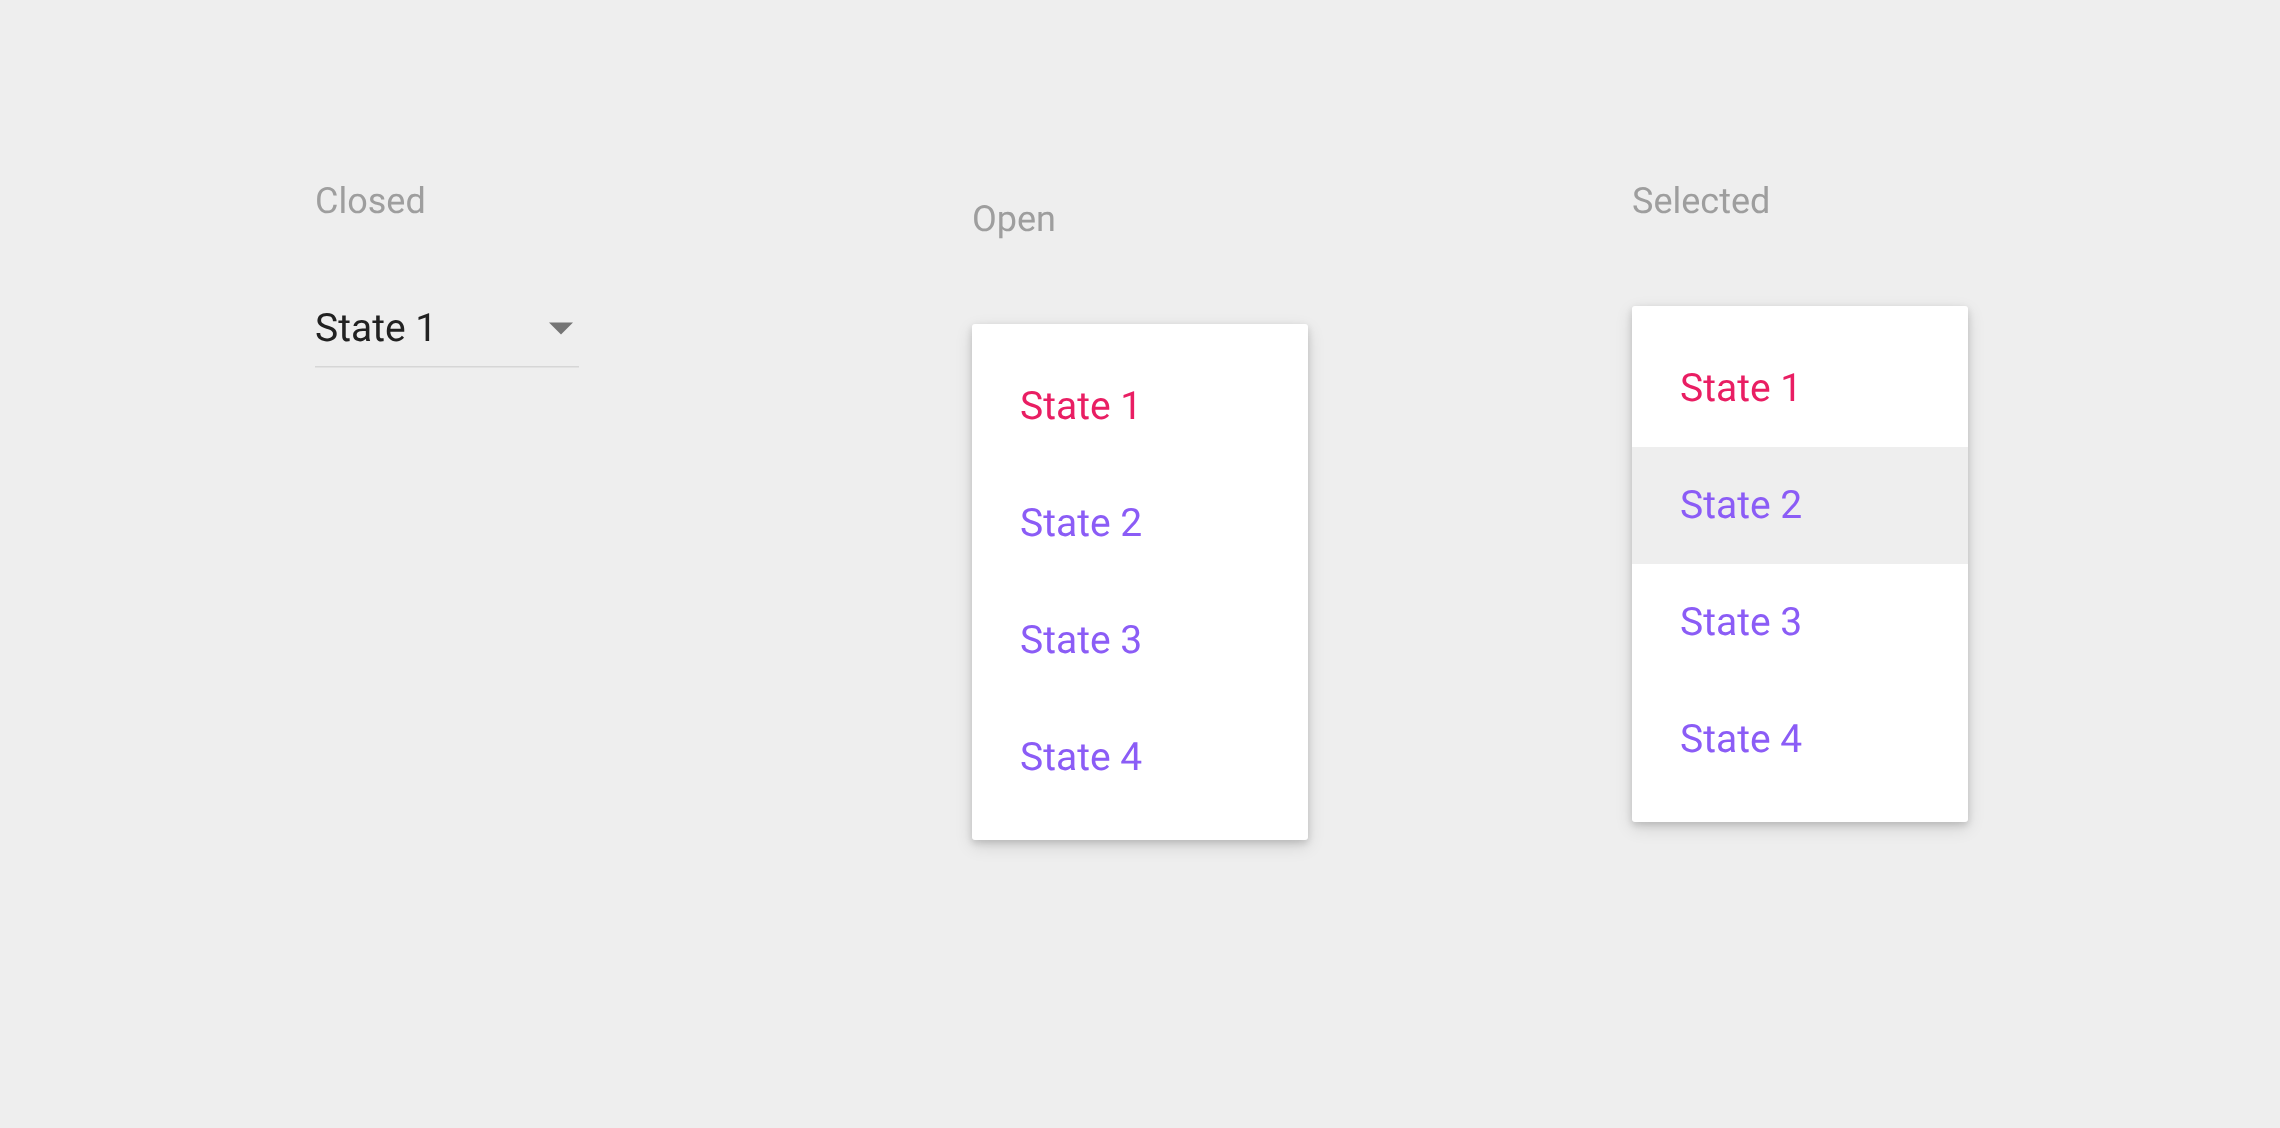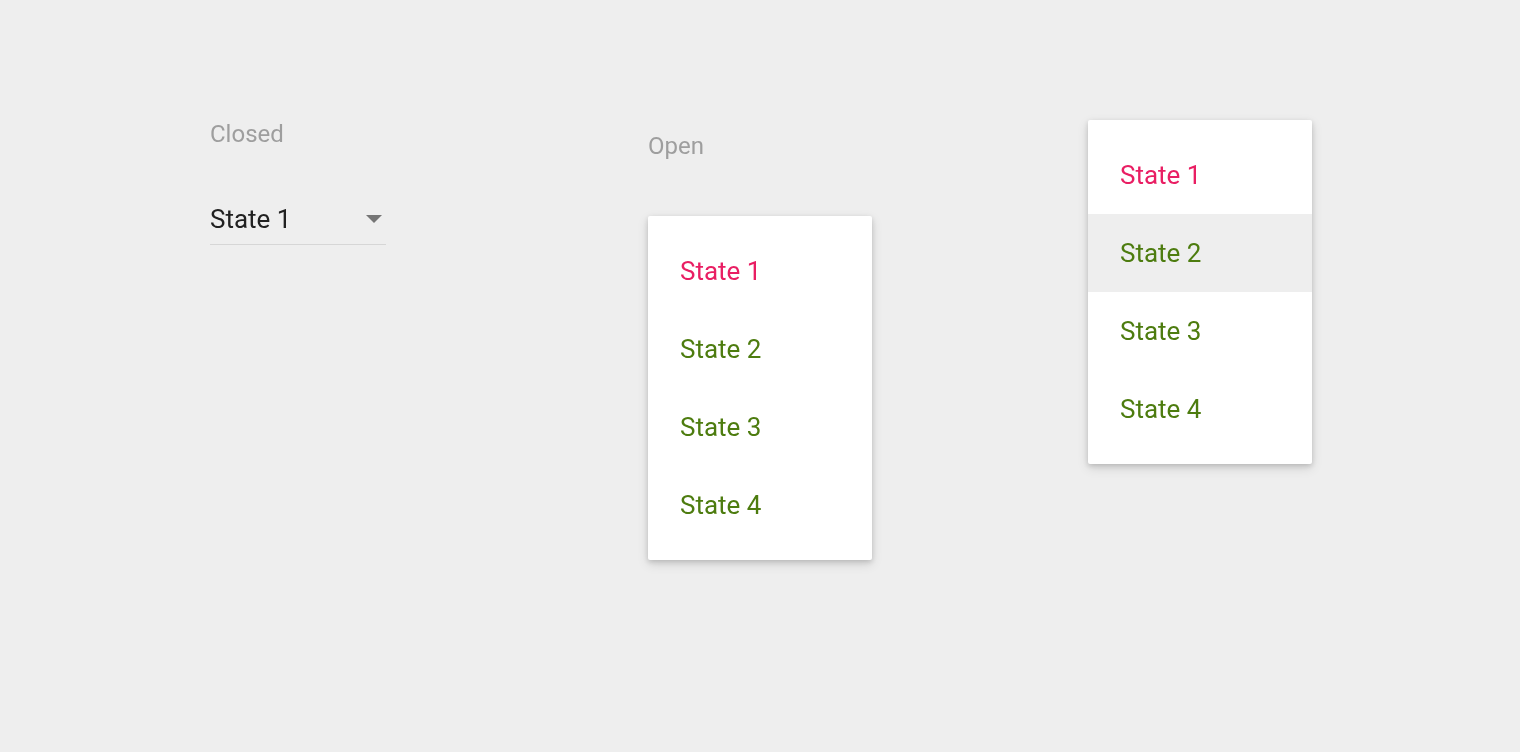--- a/index.html
+++ b/index.html
@@ -101,6 +101,7 @@
 </div>
 
 <div class="column column-selected">
+  <div class="column-label">Selected</div>
   <div class="dropdown-panel">
     <div class="dropdown-item active">State 1</div>
     <div class="dropdown-item hovered">State 2</div>

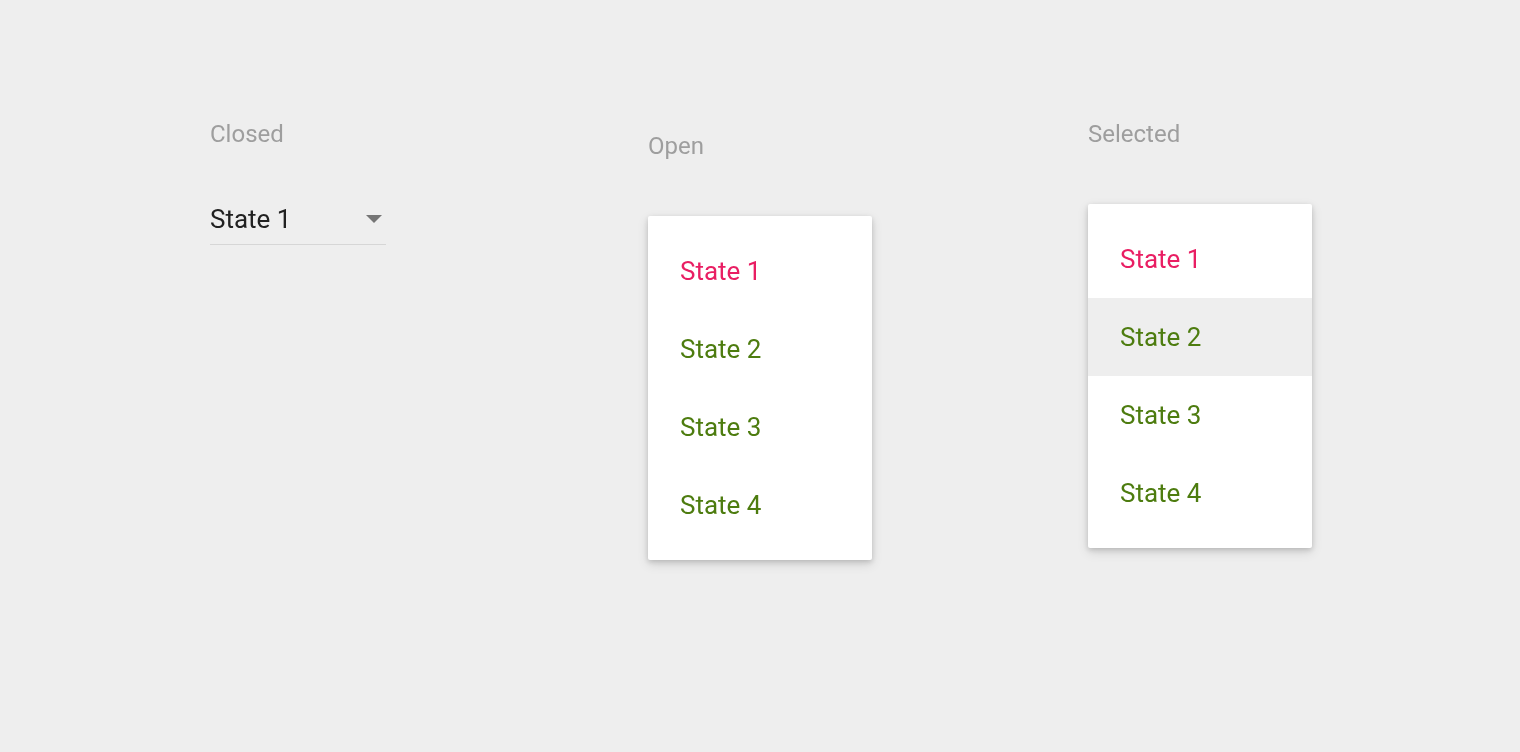--- a/index.html
+++ b/index.html
@@ -68,7 +68,7 @@
     .dropdown-item {
       padding: 24px 32px;
       font-size: 26px;
-      color: #4d7c0f;
+      color: #8b5cf6;
       font-weight: 400;
       cursor: pointer;
     }

